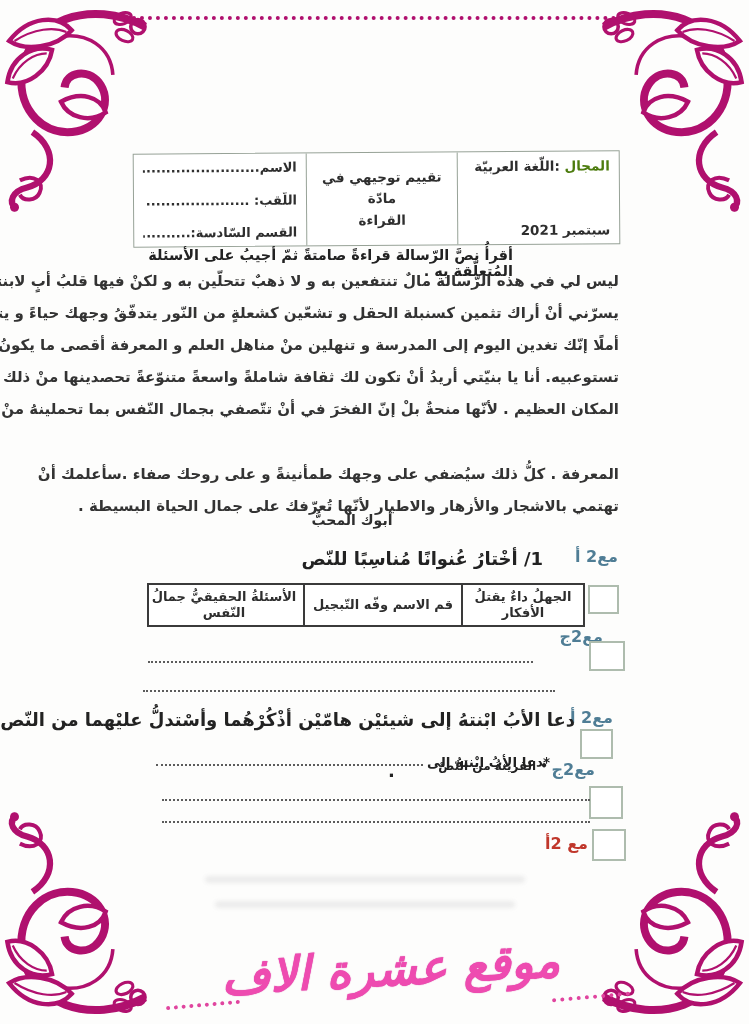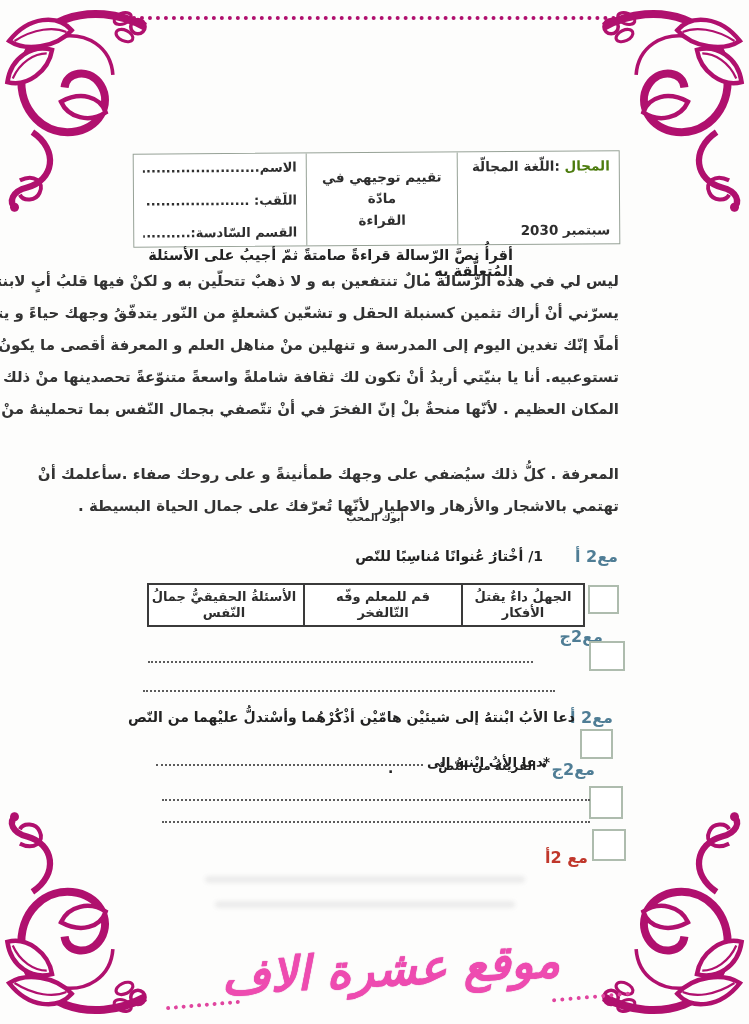--- a/index.html
+++ b/index.html
@@ -125,7 +125,7 @@
     <div class="cell cell-subject">
       <div class="rtl">
         <span class="subject-label">المجال</span>
-        <span>:اللّغة المجالّة</span>
+        <span>:اللّغة العربيّة</span>
       </div>
       <div class="rtl">سبتمبر 2030</div>
     </div>

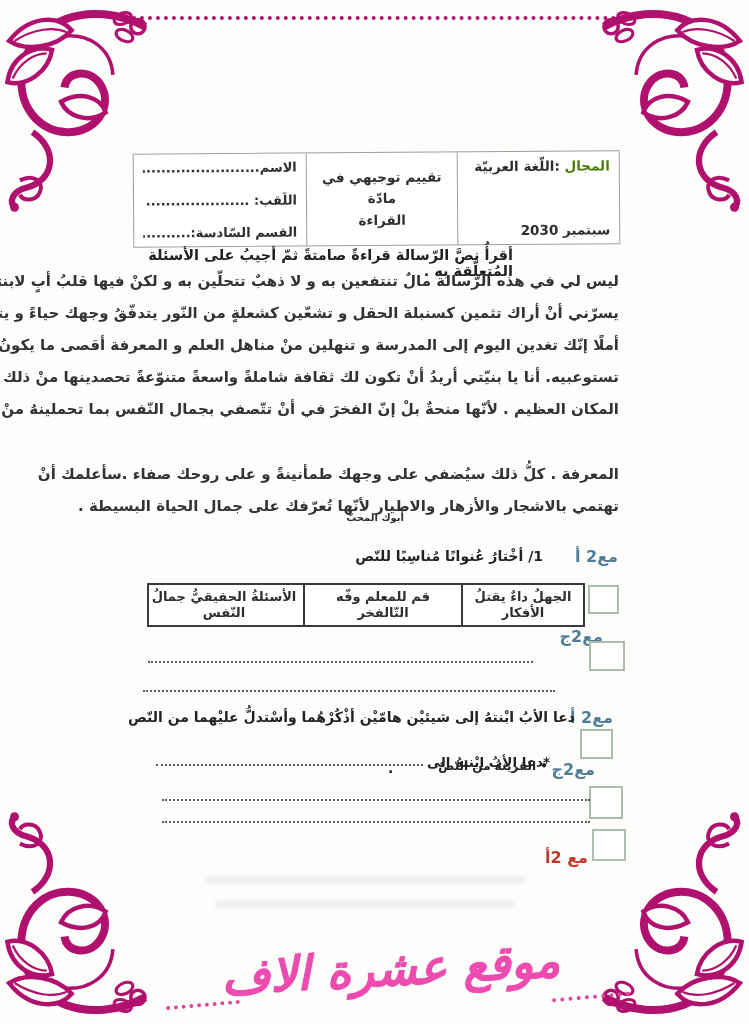--- a/index.html
+++ b/index.html
@@ -127,7 +127,7 @@
         <span class="subject-label">المجال</span>
         <span>:اللّغة العربيّة</span>
       </div>
-      <div class="rtl">سبتمبر 2030</div>
+      <div class="rtl">سبتمبر 2021</div>
     </div>
     <div class="cell cell-title">
       <div class="rtl">تقييم توجيهي في مادّة</div>

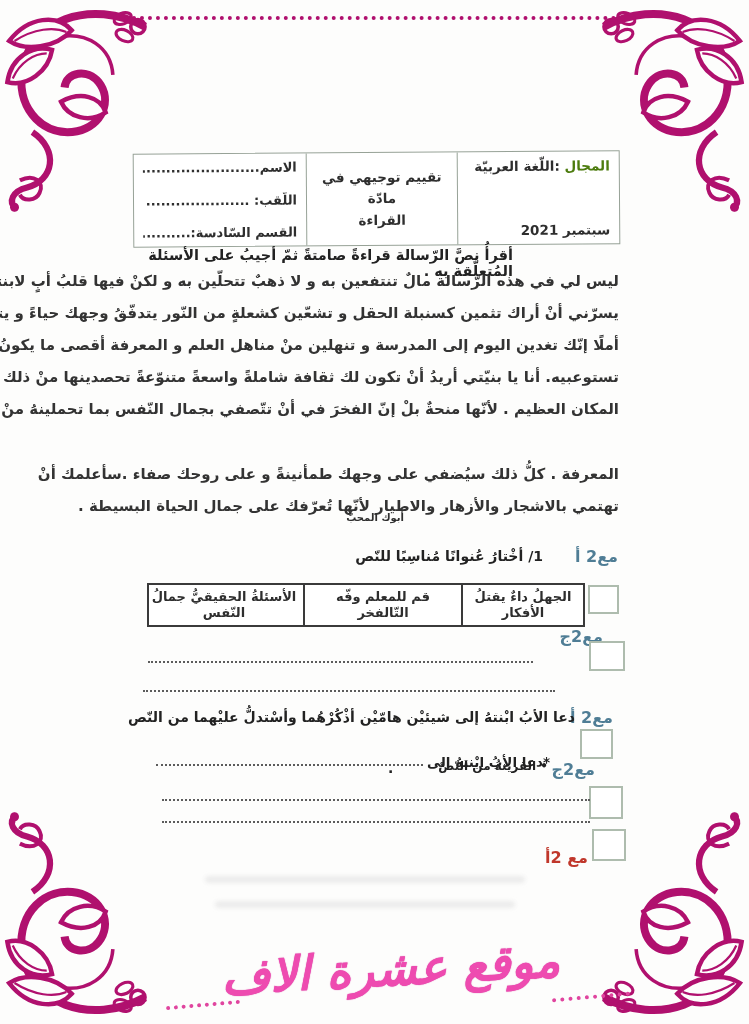--- a/index.html
+++ b/index.html
@@ -38,7 +38,7 @@
   
   .instruction{left:138px;top:247px;width:375px;text-align:right;font-weight:700;font-size:14.5px;color:#222;}
   .pline{left:131px;width:488px;text-align:justify;text-align-last:justify;font-size:15px;font-weight:700;color:#333;white-space:nowrap;}
-  .signature{left:314px;top:512px;width:90px;text-align:right;font-weight:700;font-size:10px;}
+  .signature{left:307px;top:512px;width:90px;text-align:center;font-weight:700;font-size:14px;}
 
   .marker{font-weight:700;font-size:16px;color:#4f7d95;white-space:nowrap;}
   .marker.red{color:#c0372b;margin-top:14px;}

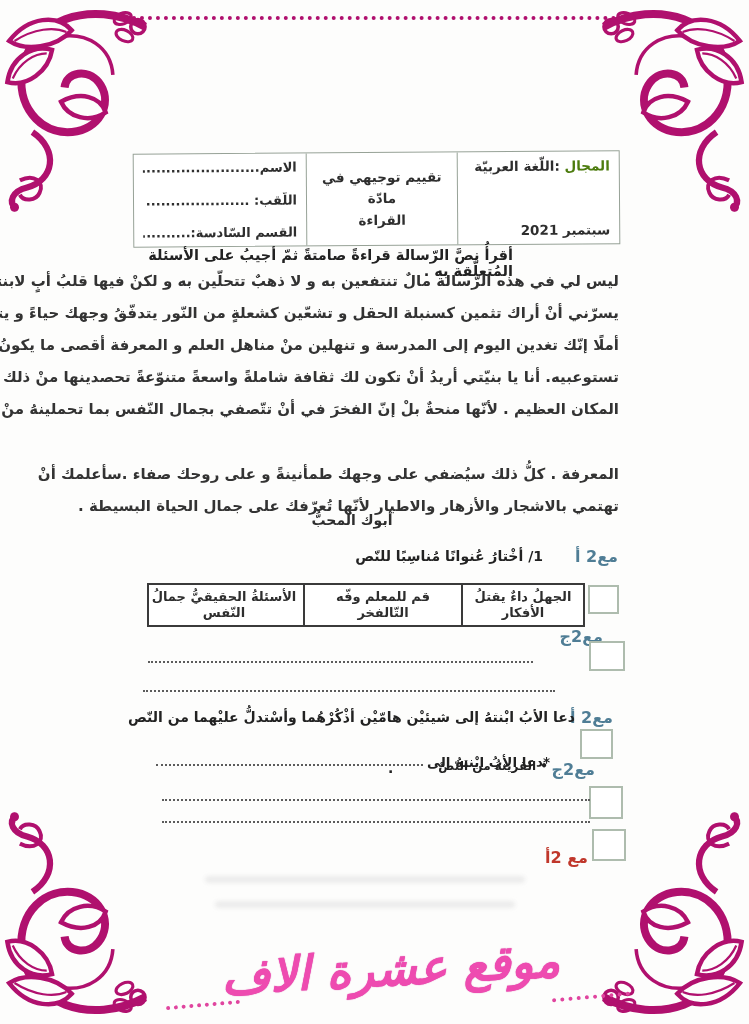--- a/index.html
+++ b/index.html
@@ -42,7 +42,7 @@
 
   .marker{font-weight:700;font-size:16px;color:#4f7d95;white-space:nowrap;}
   .marker.red{color:#c0372b;margin-top:14px;}
-  .qtext{font-weight:700;font-size:14px;color:#222;white-space:nowrap;}
+  .qtext{font-weight:700;font-size:18px;color:#222;white-space:nowrap;}
 
   
   .opt-table{

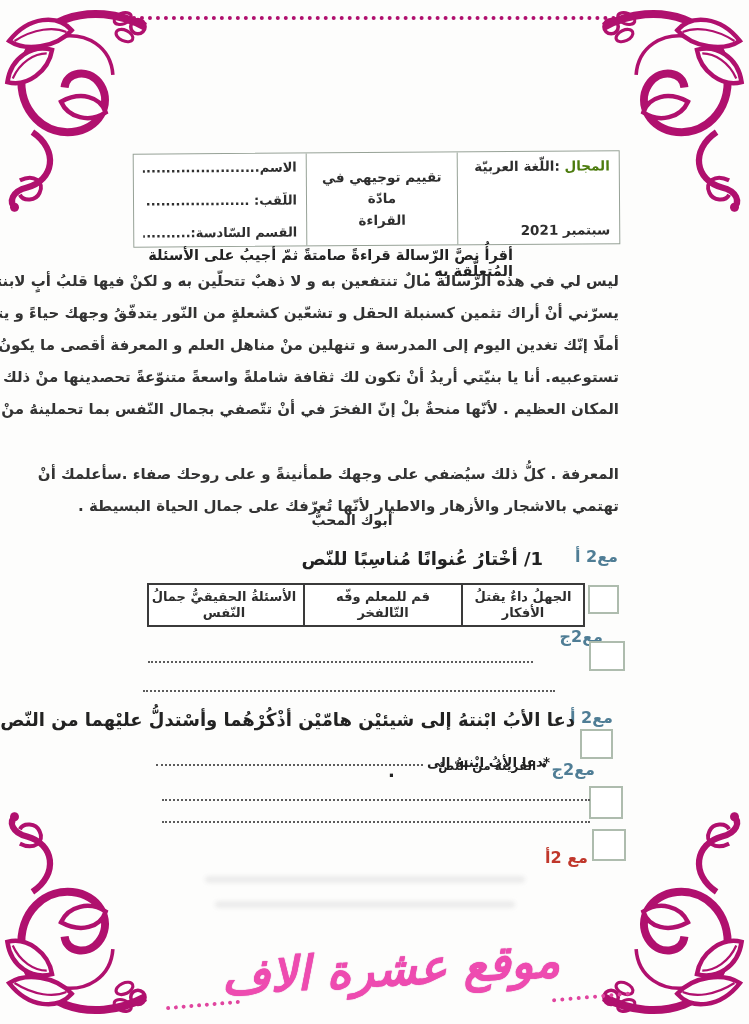--- a/index.html
+++ b/index.html
@@ -155,7 +155,7 @@
   <div class="abs qtext rtl" style="top:548px;right:206px">1/ أخْتارُ عُنوانًا مُناسِبًا للنّص</div>
   <div class="abs opt-table">
     <div class="ocell rtl">الجهلُ داءٌ يقتلُ الأفكار</div>
-    <div class="ocell rtl">قم للمعلم وفّه التّالفخر</div>
+    <div class="ocell rtl">قم الاسم وفّه التّبجيل</div>
     <div class="ocell rtl">الأسئلةُ الحقيقيُّ جمالُ النّفس</div>
   </div>
   <div class="abs checkbox" style="left:588px;top:585px;width:31px;height:29px"></div>

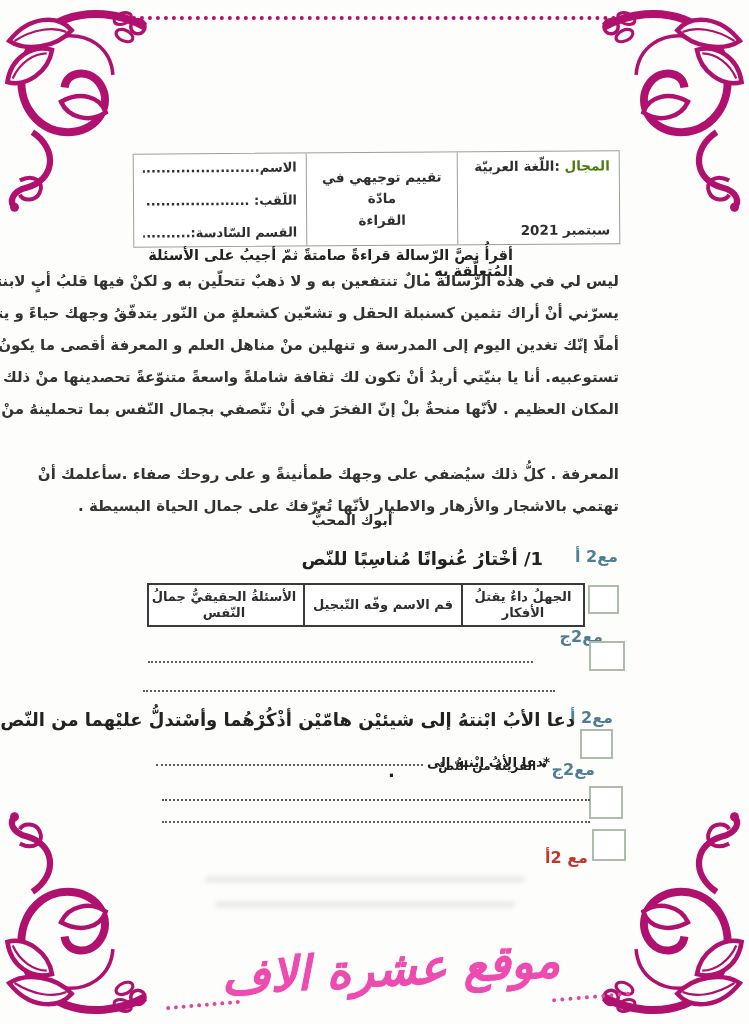--- a/index.html
+++ b/index.html
@@ -41,7 +41,7 @@
   .signature{left:307px;top:512px;width:90px;text-align:center;font-weight:700;font-size:14px;}
 
   .marker{font-weight:700;font-size:16px;color:#4f7d95;white-space:nowrap;}
-  .marker.red{color:#c0372b;margin-top:14px;}
+  .marker.red{color:#c0372b;}
   .qtext{font-weight:700;font-size:18px;color:#222;white-space:nowrap;}
 
   

